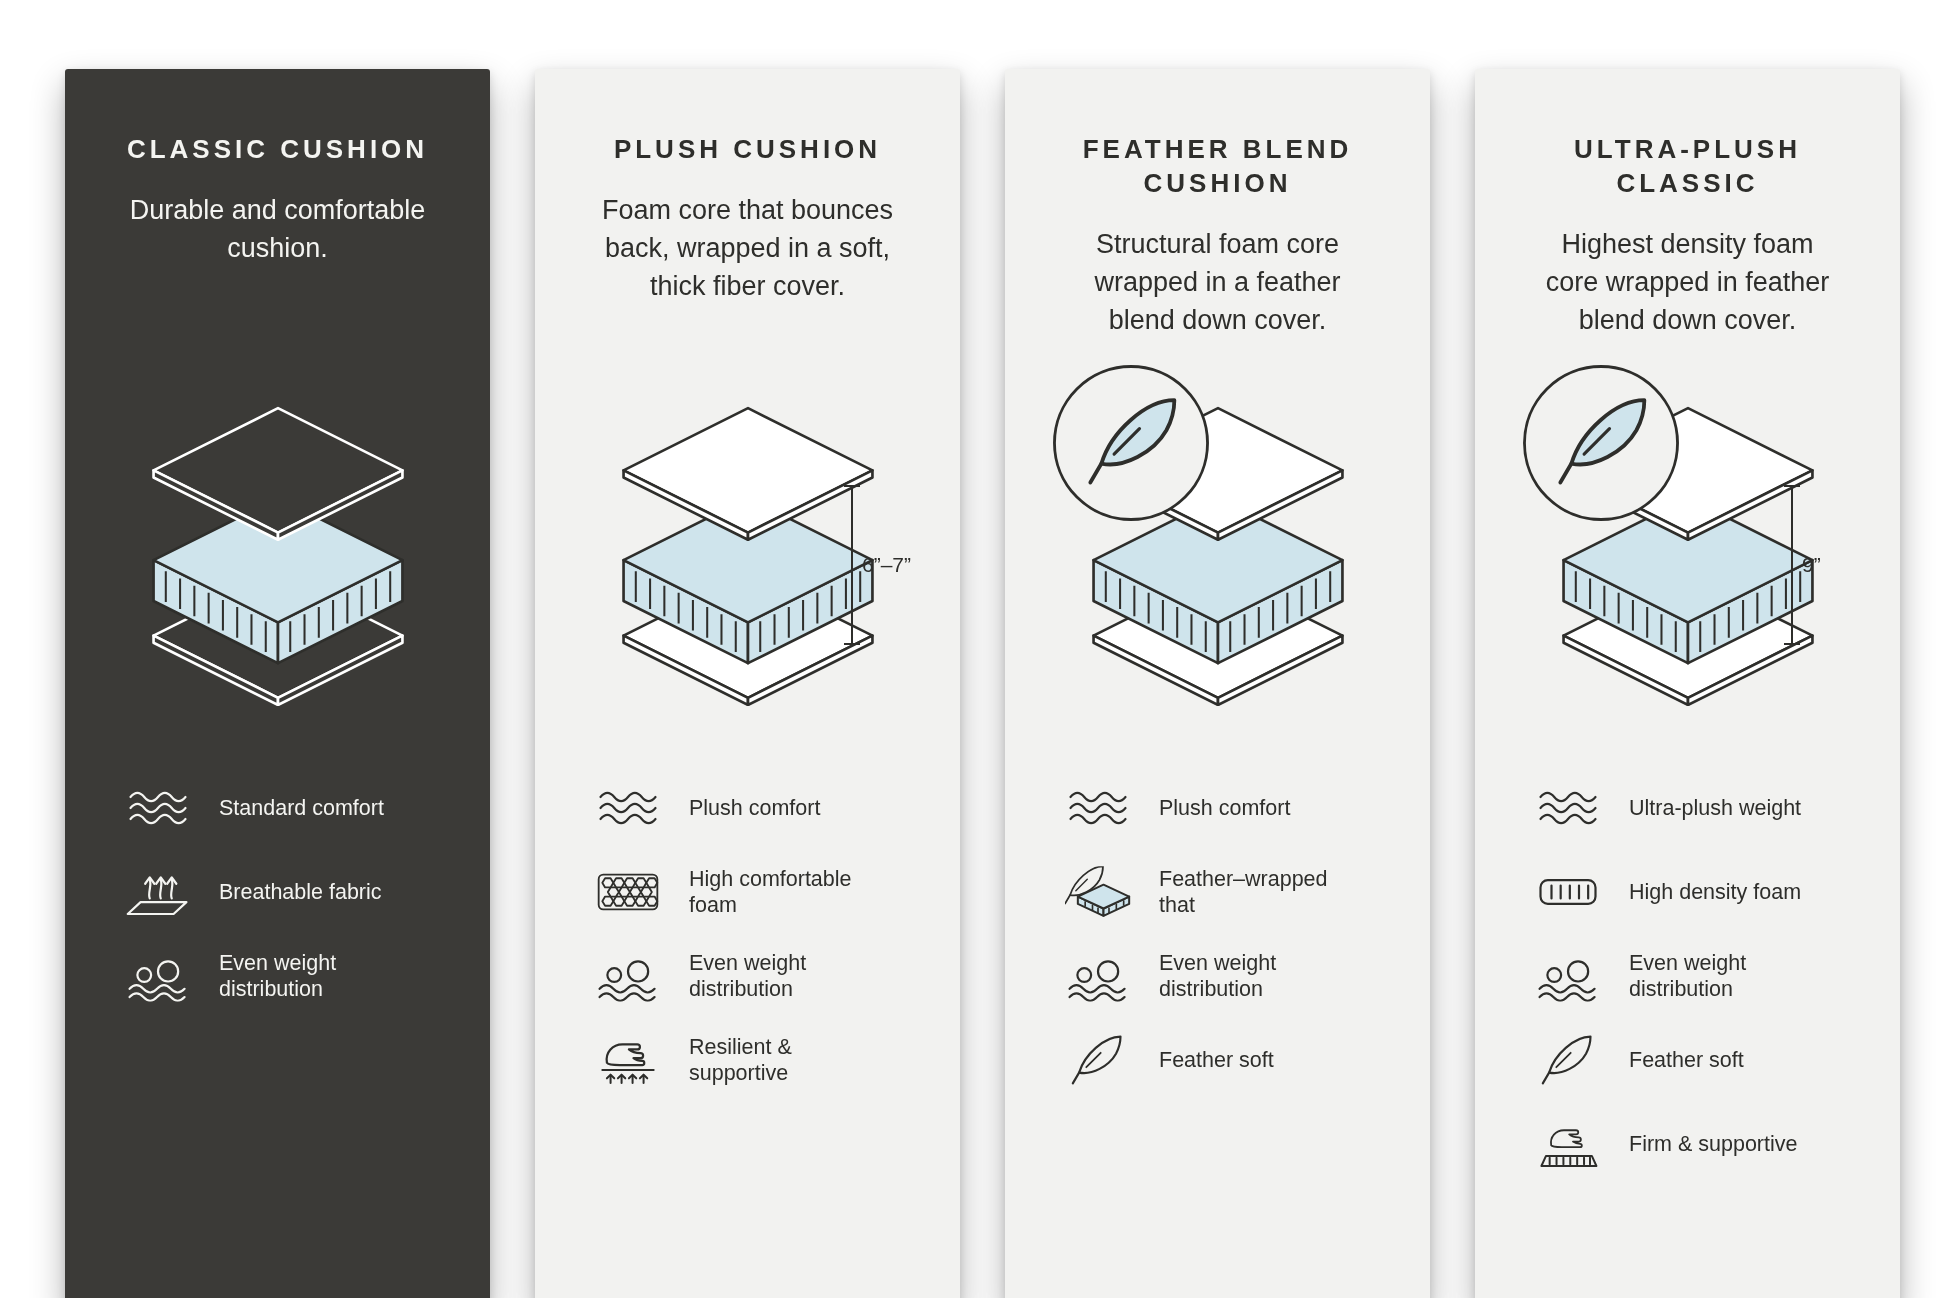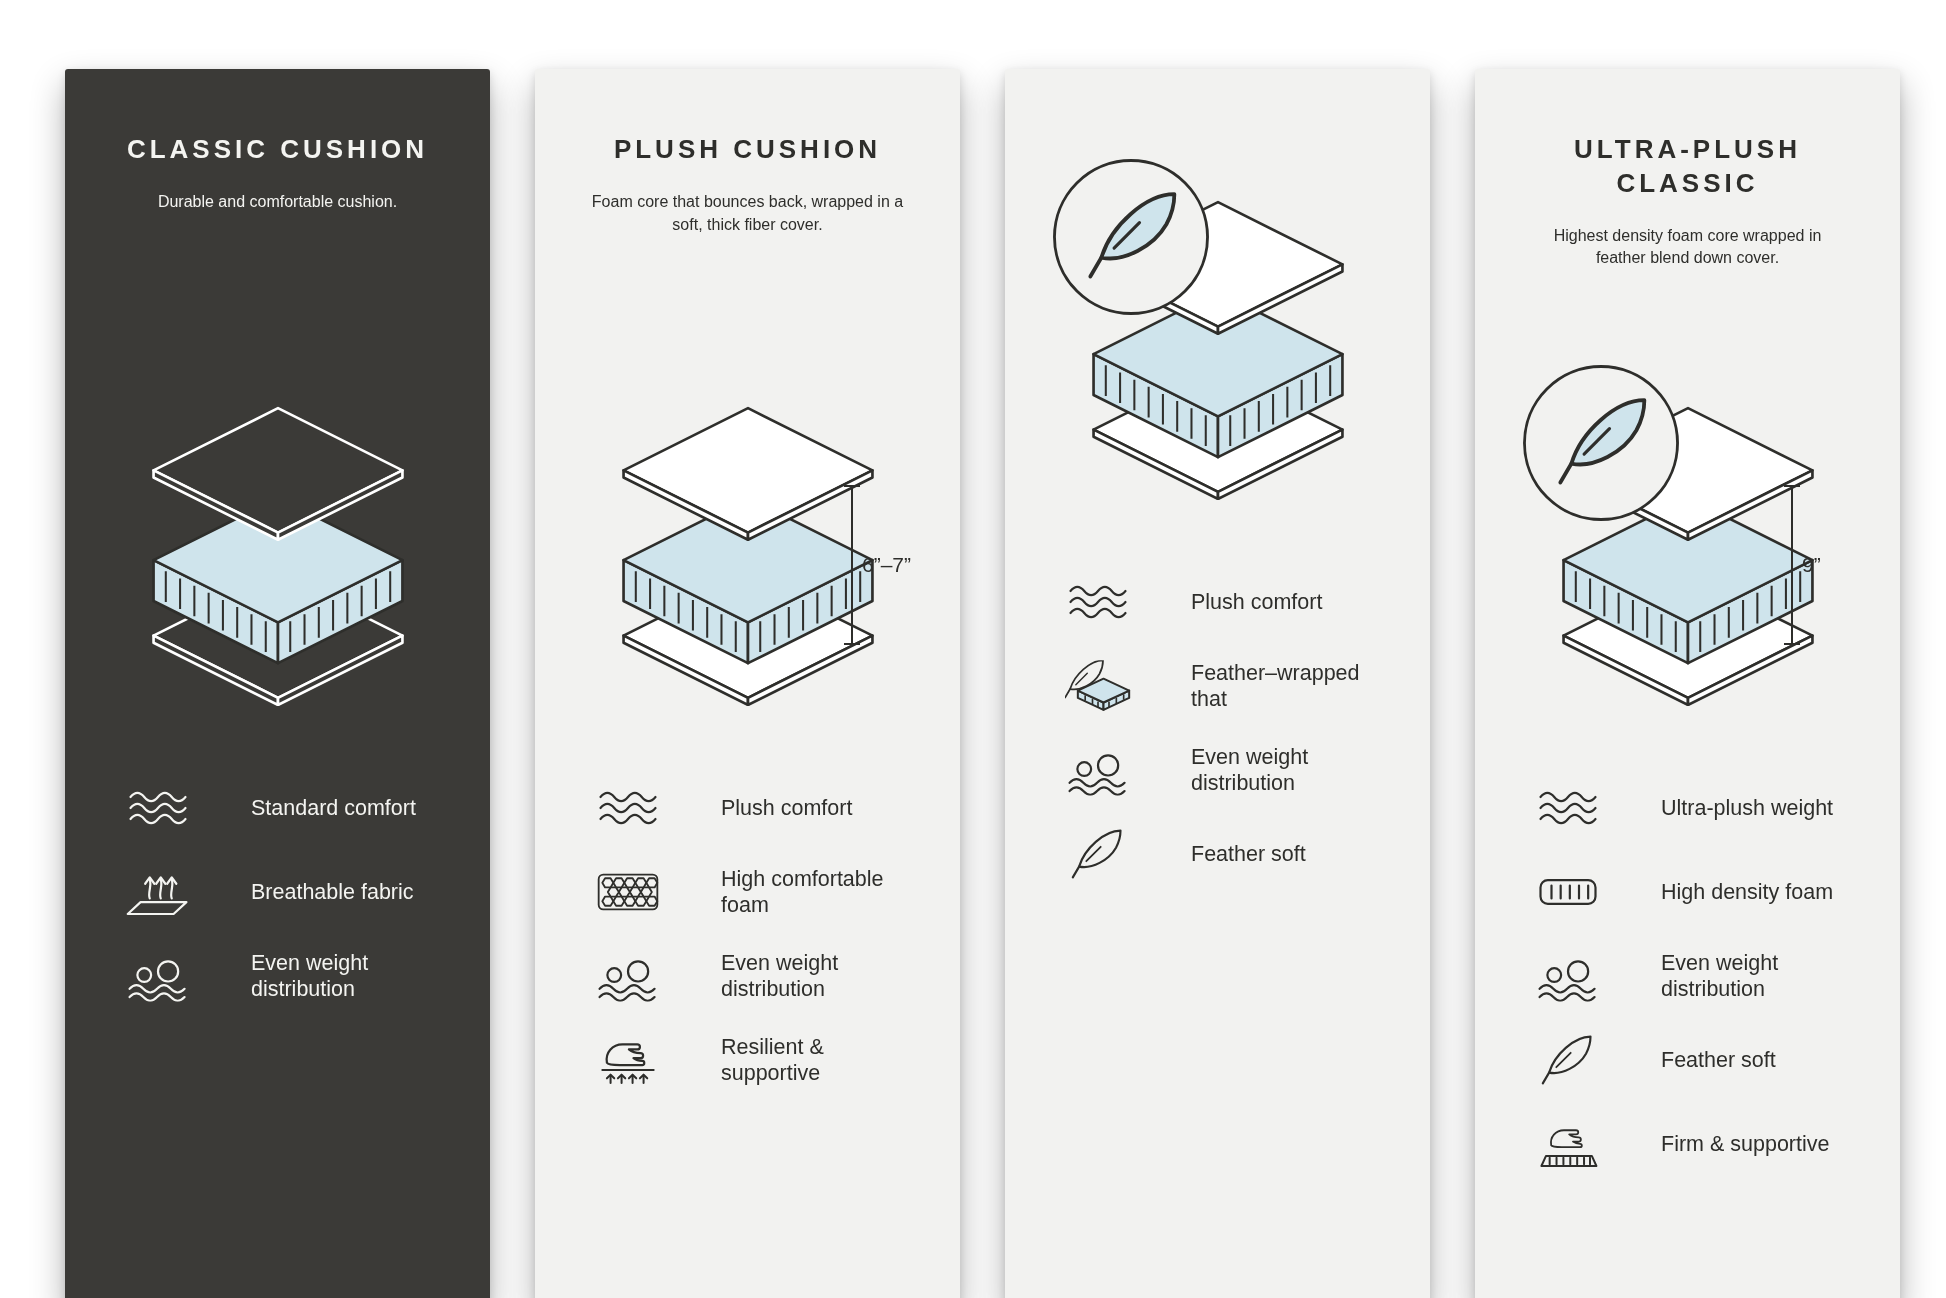--- a/index.html
+++ b/index.html
@@ -283,6 +283,10 @@
   </section>
 
   <section class="panel">
+    <header class="hdr">
+      <h2 class="title">FEATHER BLEND CUSHION</h2>
+      <p class="desc">Structural foam core wrapped in a feather blend down cover.</p>
+    </header>
     <div class="diagram">
       <svg class="cushion" viewBox="0 0 300 300">
           <use href="#sym-cushion"></use>

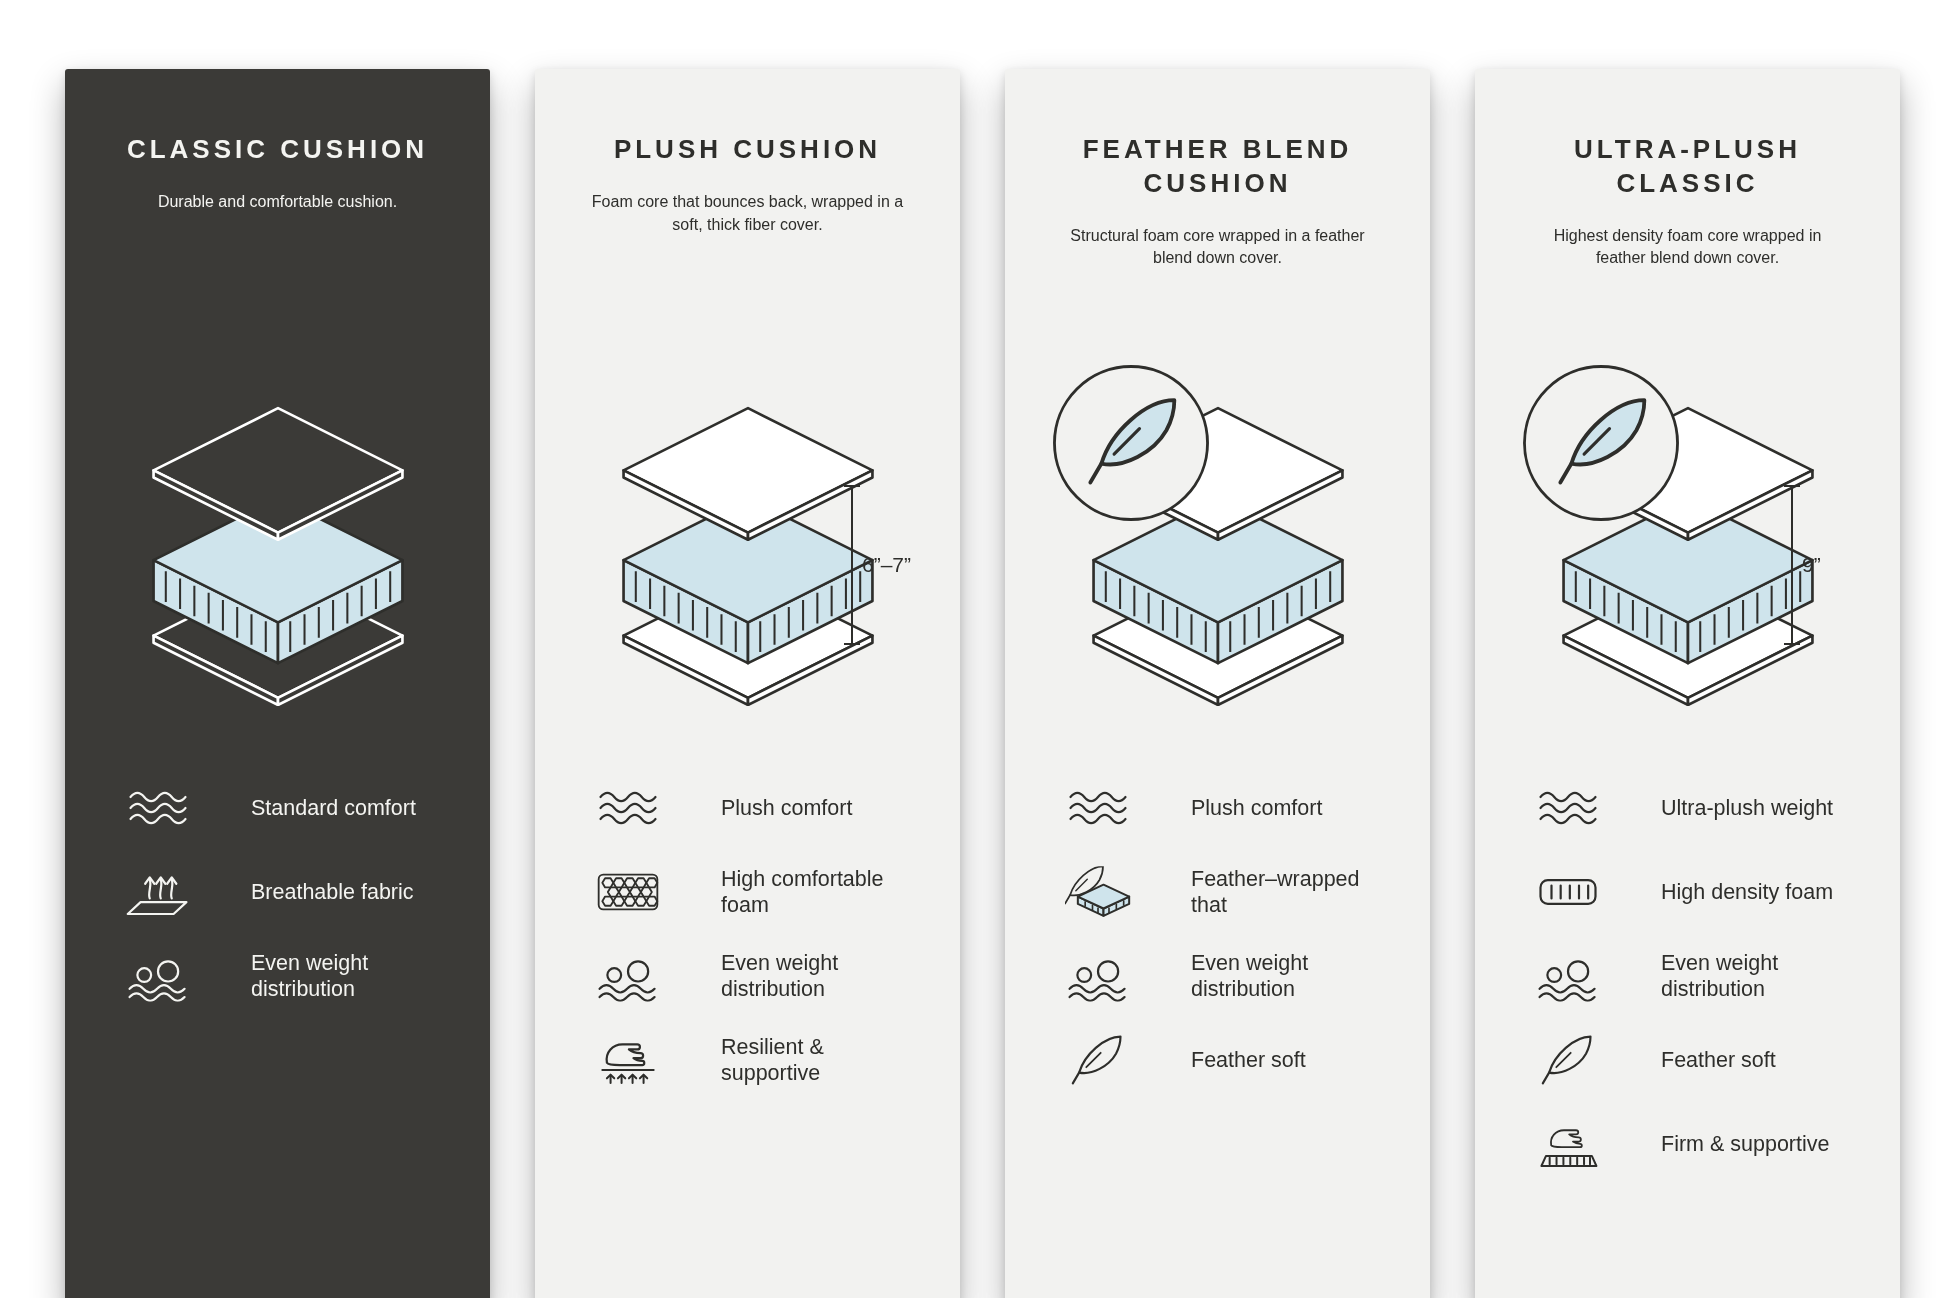--- a/index.html
+++ b/index.html
@@ -37,7 +37,7 @@
     font-size:26px; font-weight:bold; letter-spacing:4px;
     line-height:1.3; margin:0 auto 24px; max-width:330px;
   }
-  .desc { font-size:16px; line-height:1.42; max-width:312px; margin:0 auto; }
+  .desc { font-size:27px; line-height:1.42; max-width:312px; margin:0 auto; }
   .diagram { position:relative; height:428px; display:flex; align-items:center; justify-content:center; }
   svg.cushion { width:306px; height:306px; display:block; }
   .badge { position:absolute; left:10px; top:22px; width:164px; height:164px; }

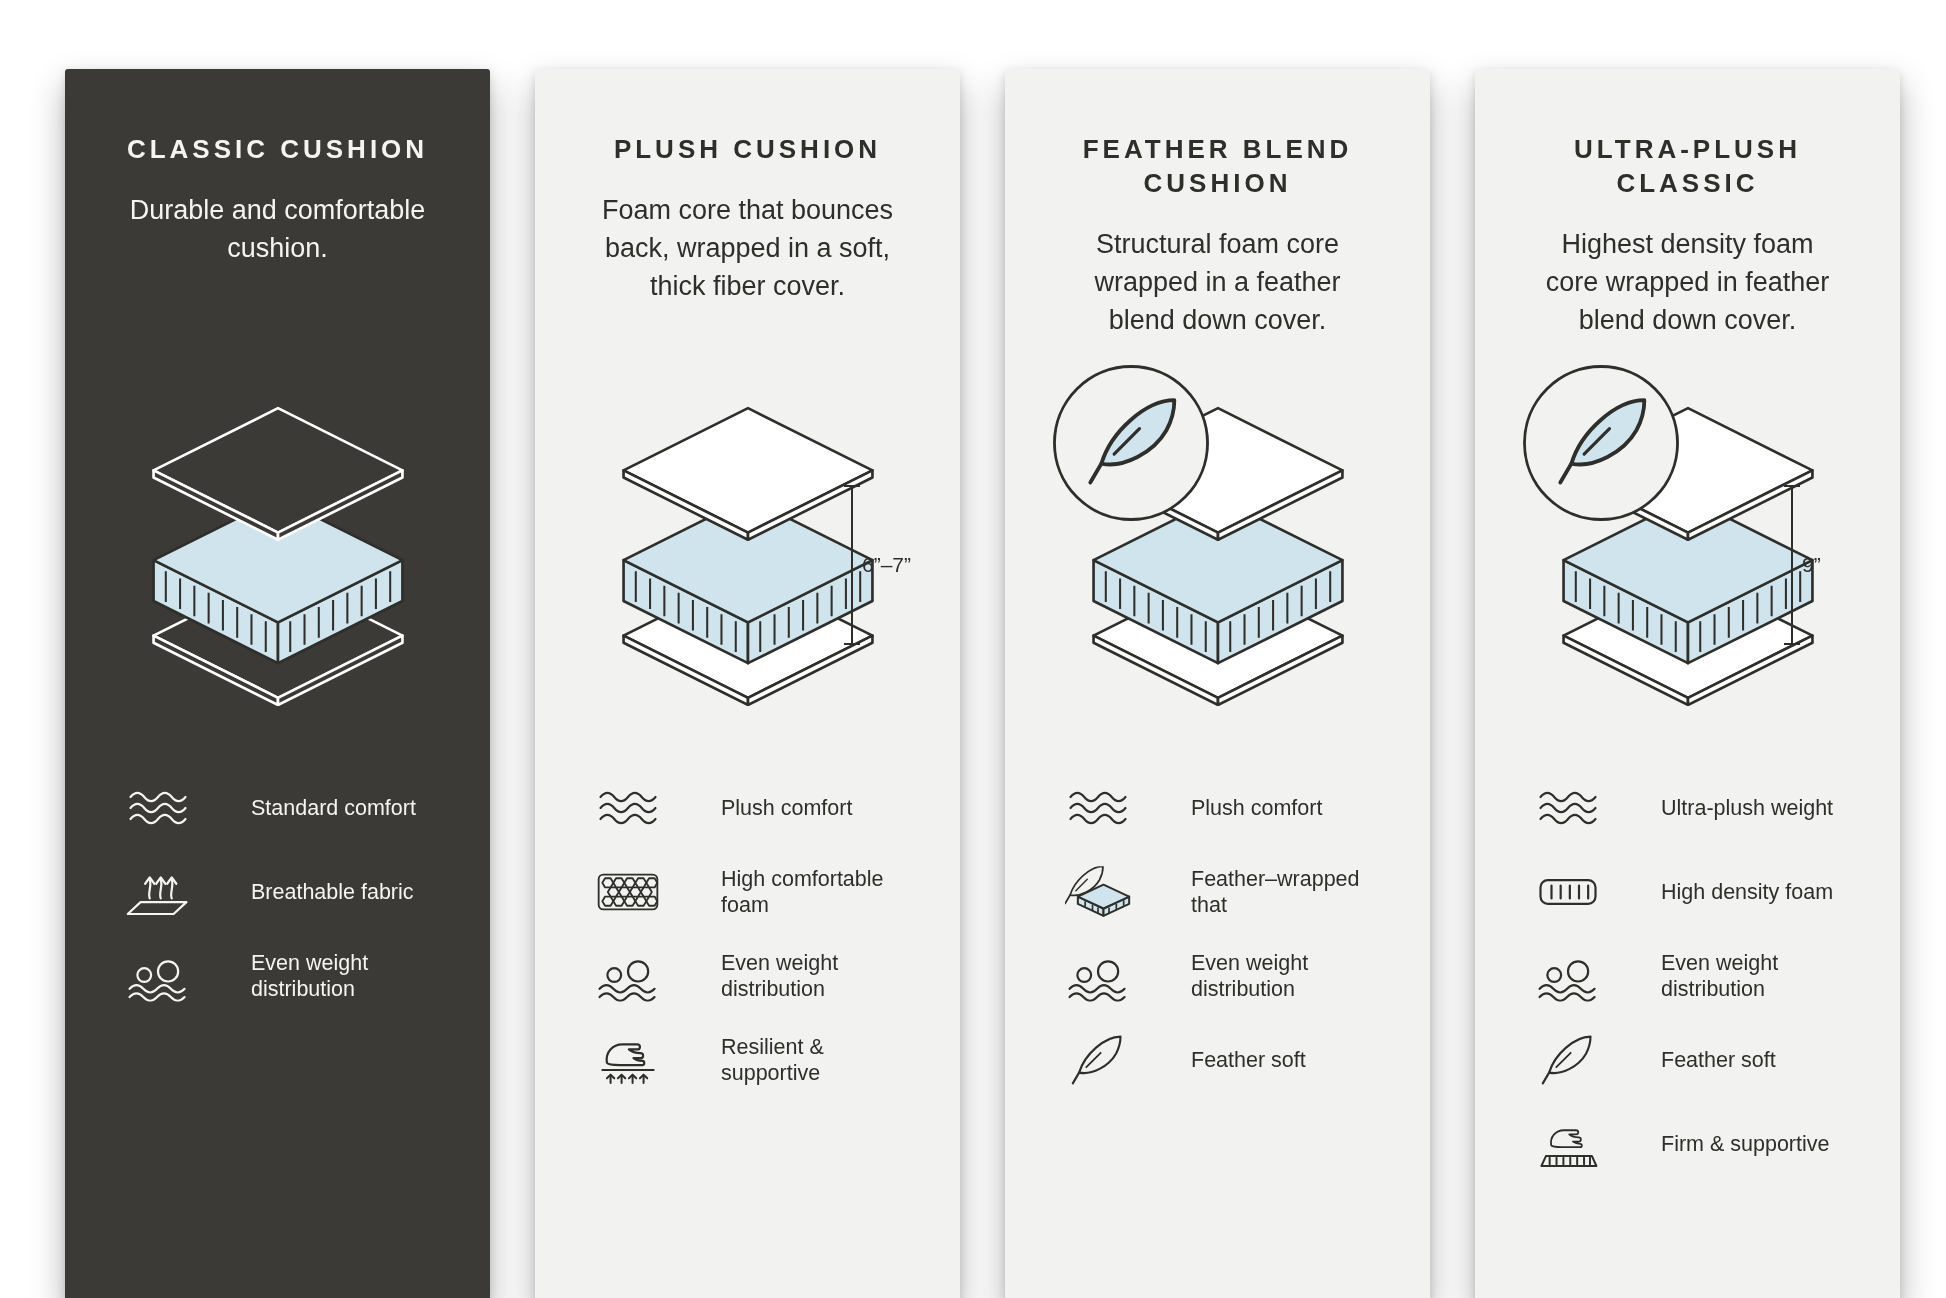--- a/index.html
+++ b/index.html
@@ -50,7 +50,7 @@
   li.feature { display:flex; align-items:center; margin-bottom:30px; }
   .f-icon { width:70px; flex:0 0 70px; margin-right:26px; display:flex; justify-content:center; }
   .f-icon svg { width:66px; height:54px; display:block; }
-  .f-label { font-size:21.5px; line-height:1.22; max-width:200px;margin-left:32px; }
+  .f-label { font-size:21.5px; line-height:1.22; max-width:200px; }
 </style>
 </head>
 <body>

